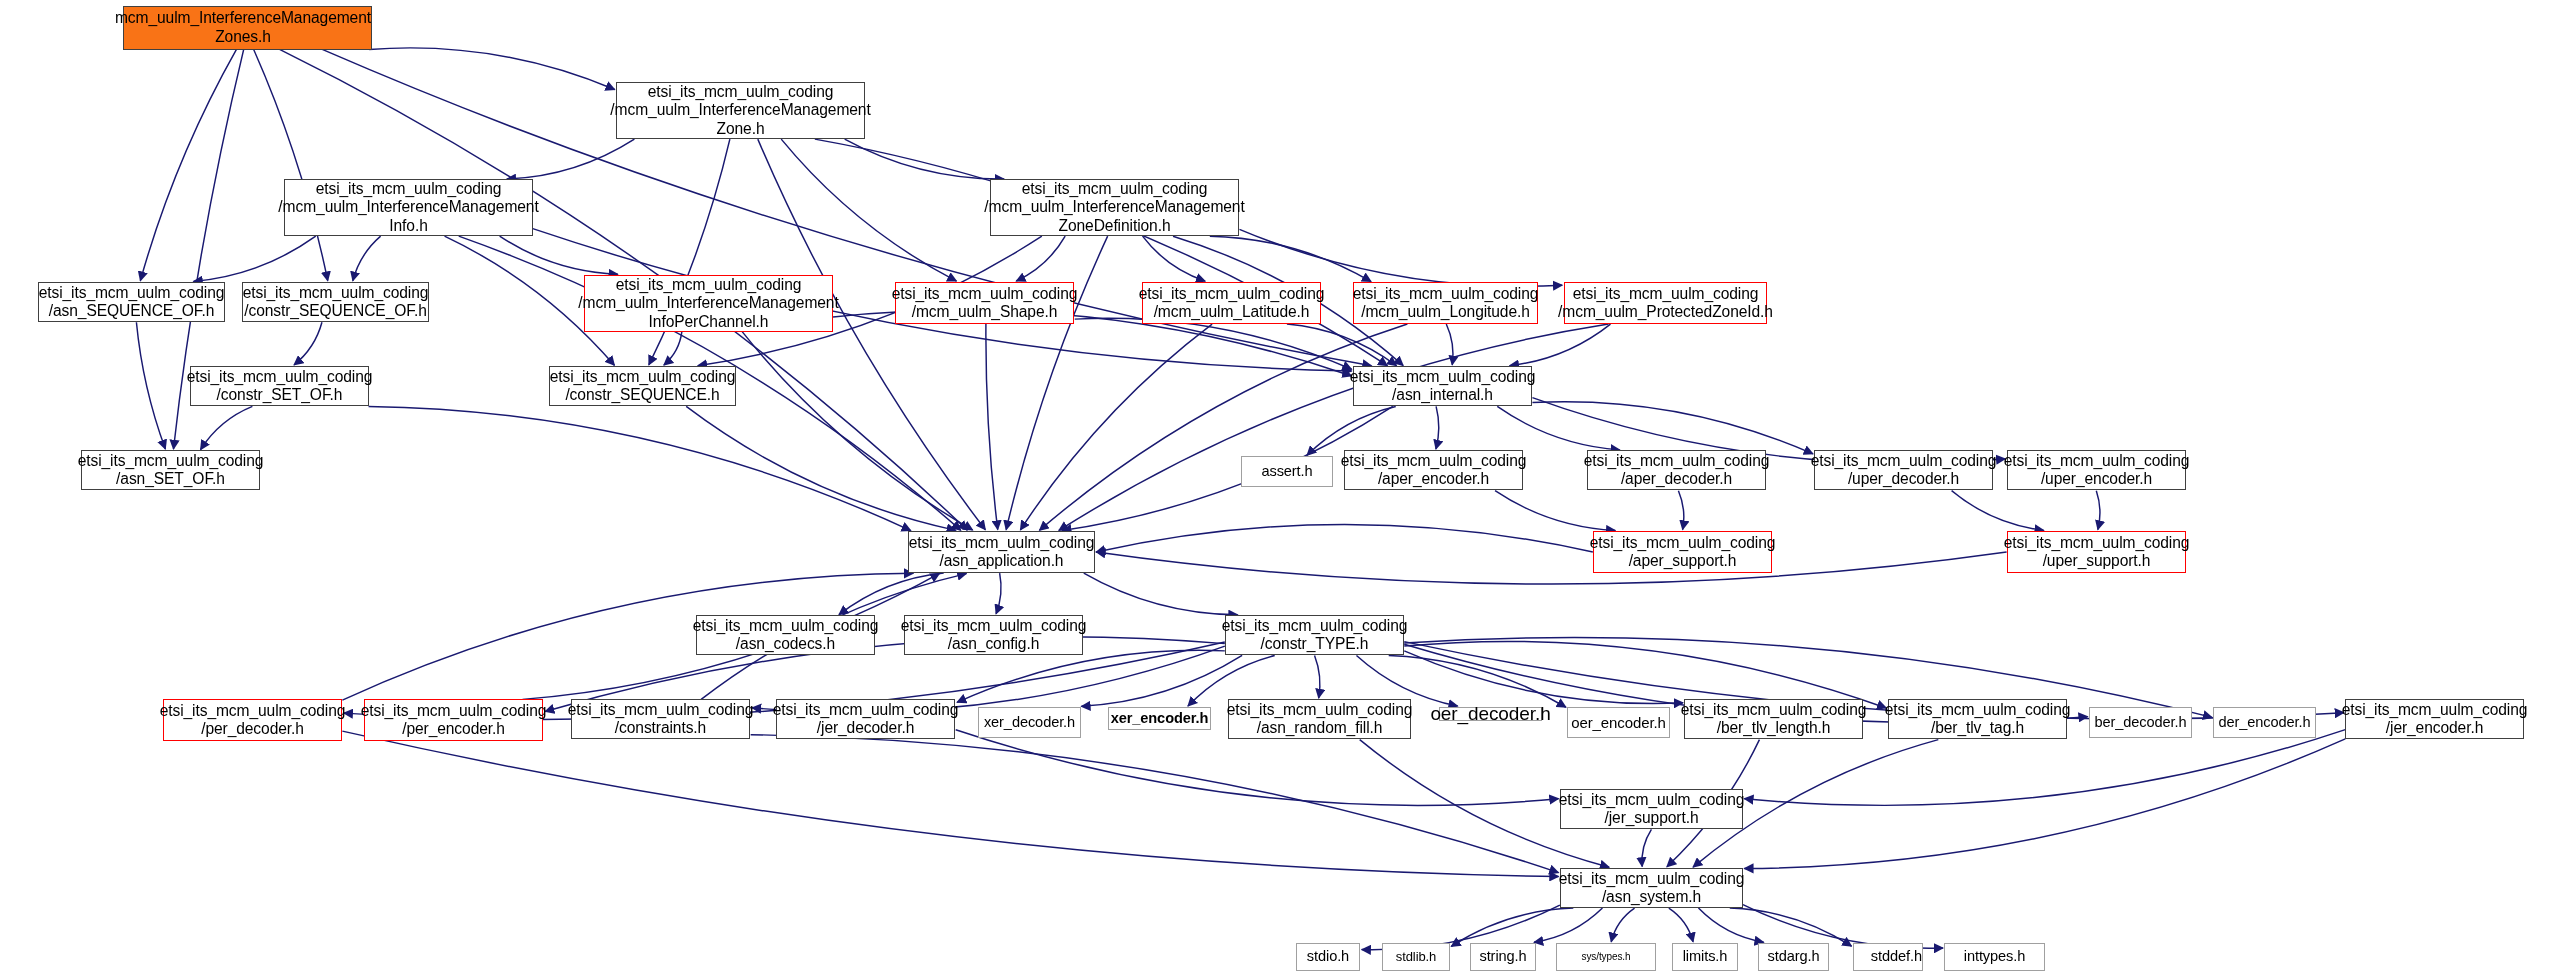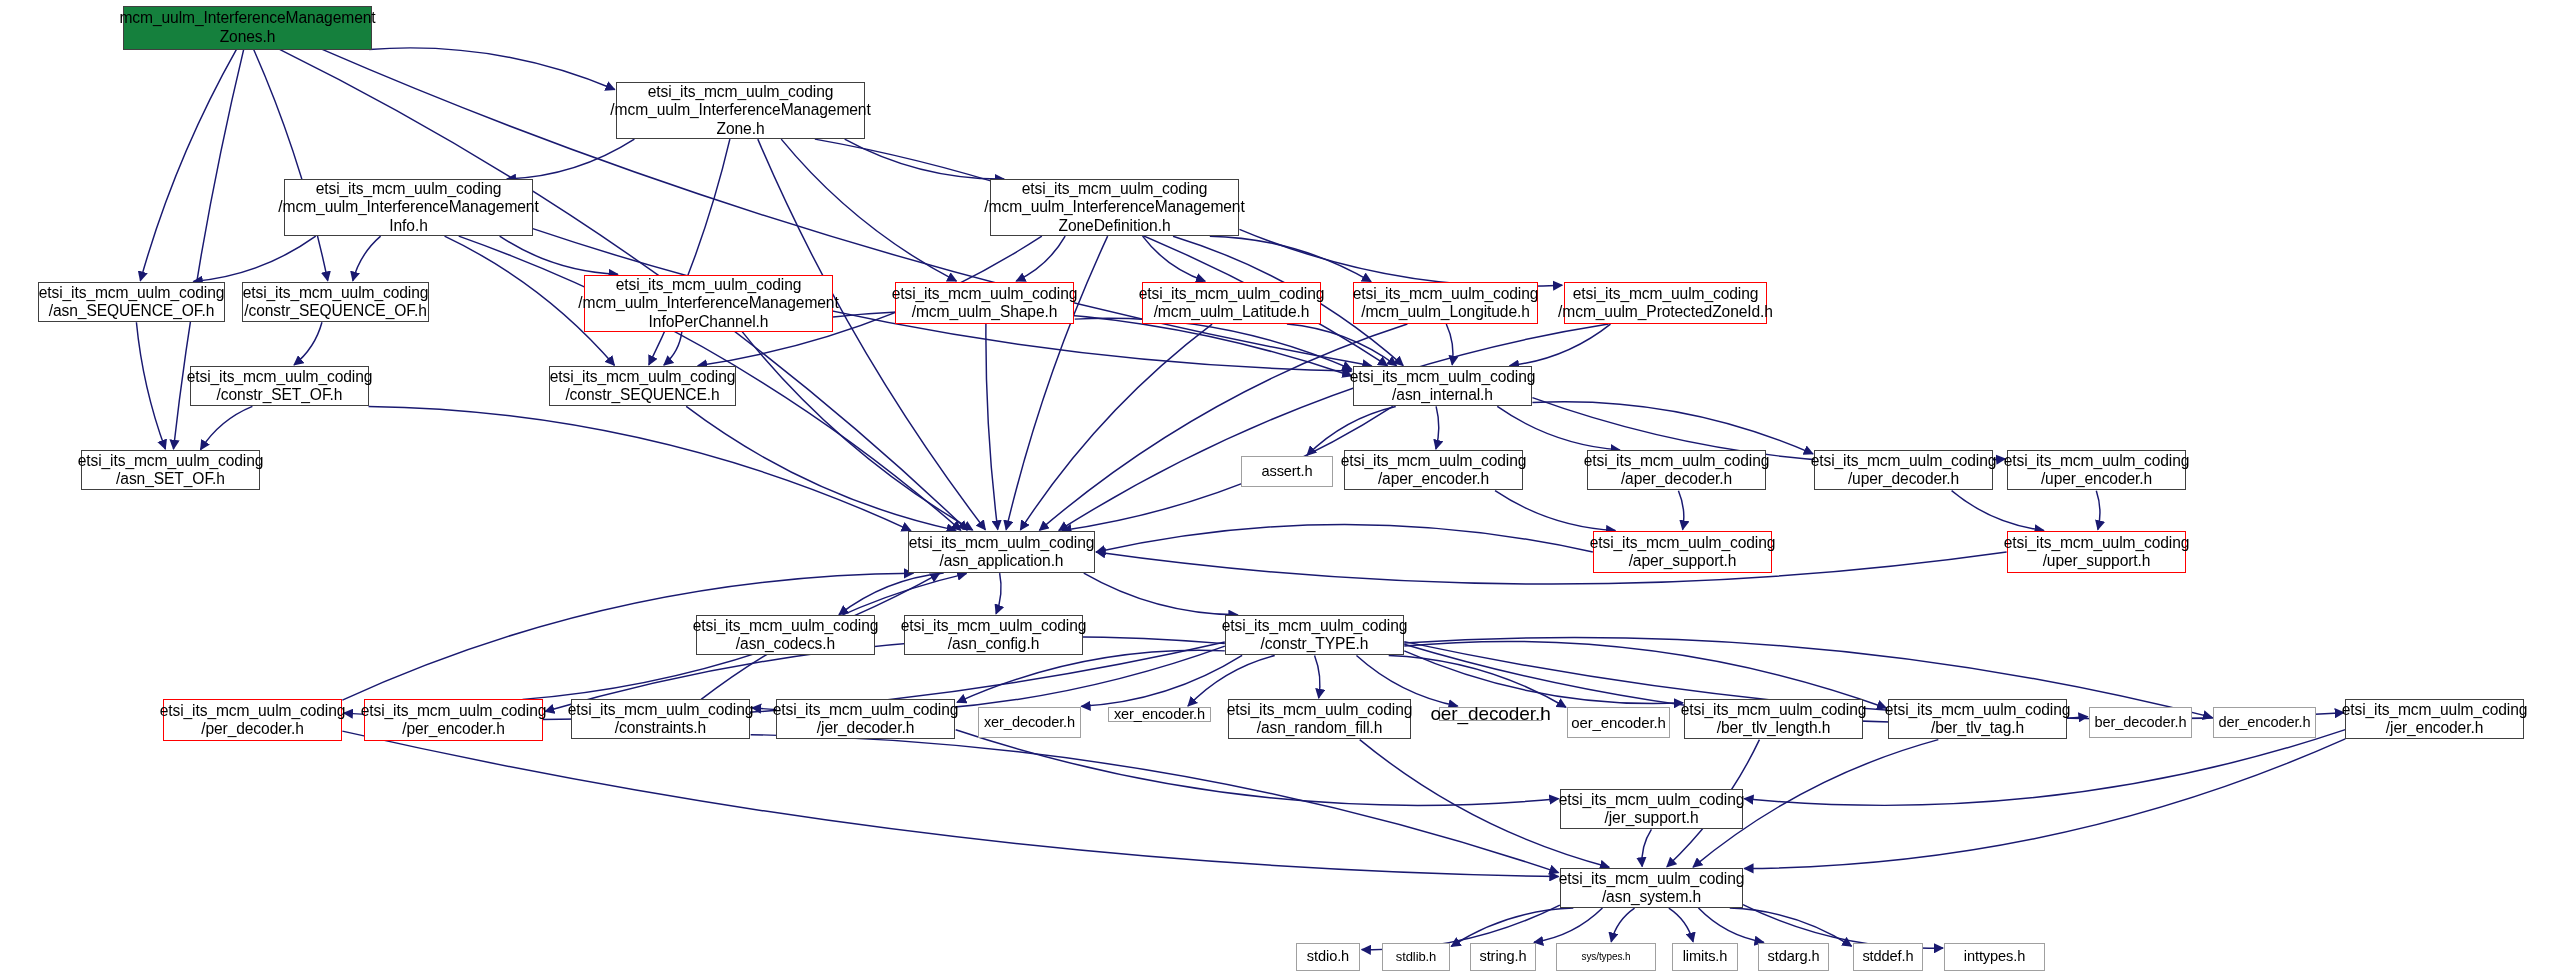--- a/index.html
+++ b/index.html
@@ -40,8 +40,9 @@
     z-index: 5;
   }
   .node.root {
-    background: #15803d;
+    background: #f97316;
     border: 0.9px solid #404040;
+    justify-content: flex-end;
   }
   .node.red {
     border: 1.8px solid #ff0000;

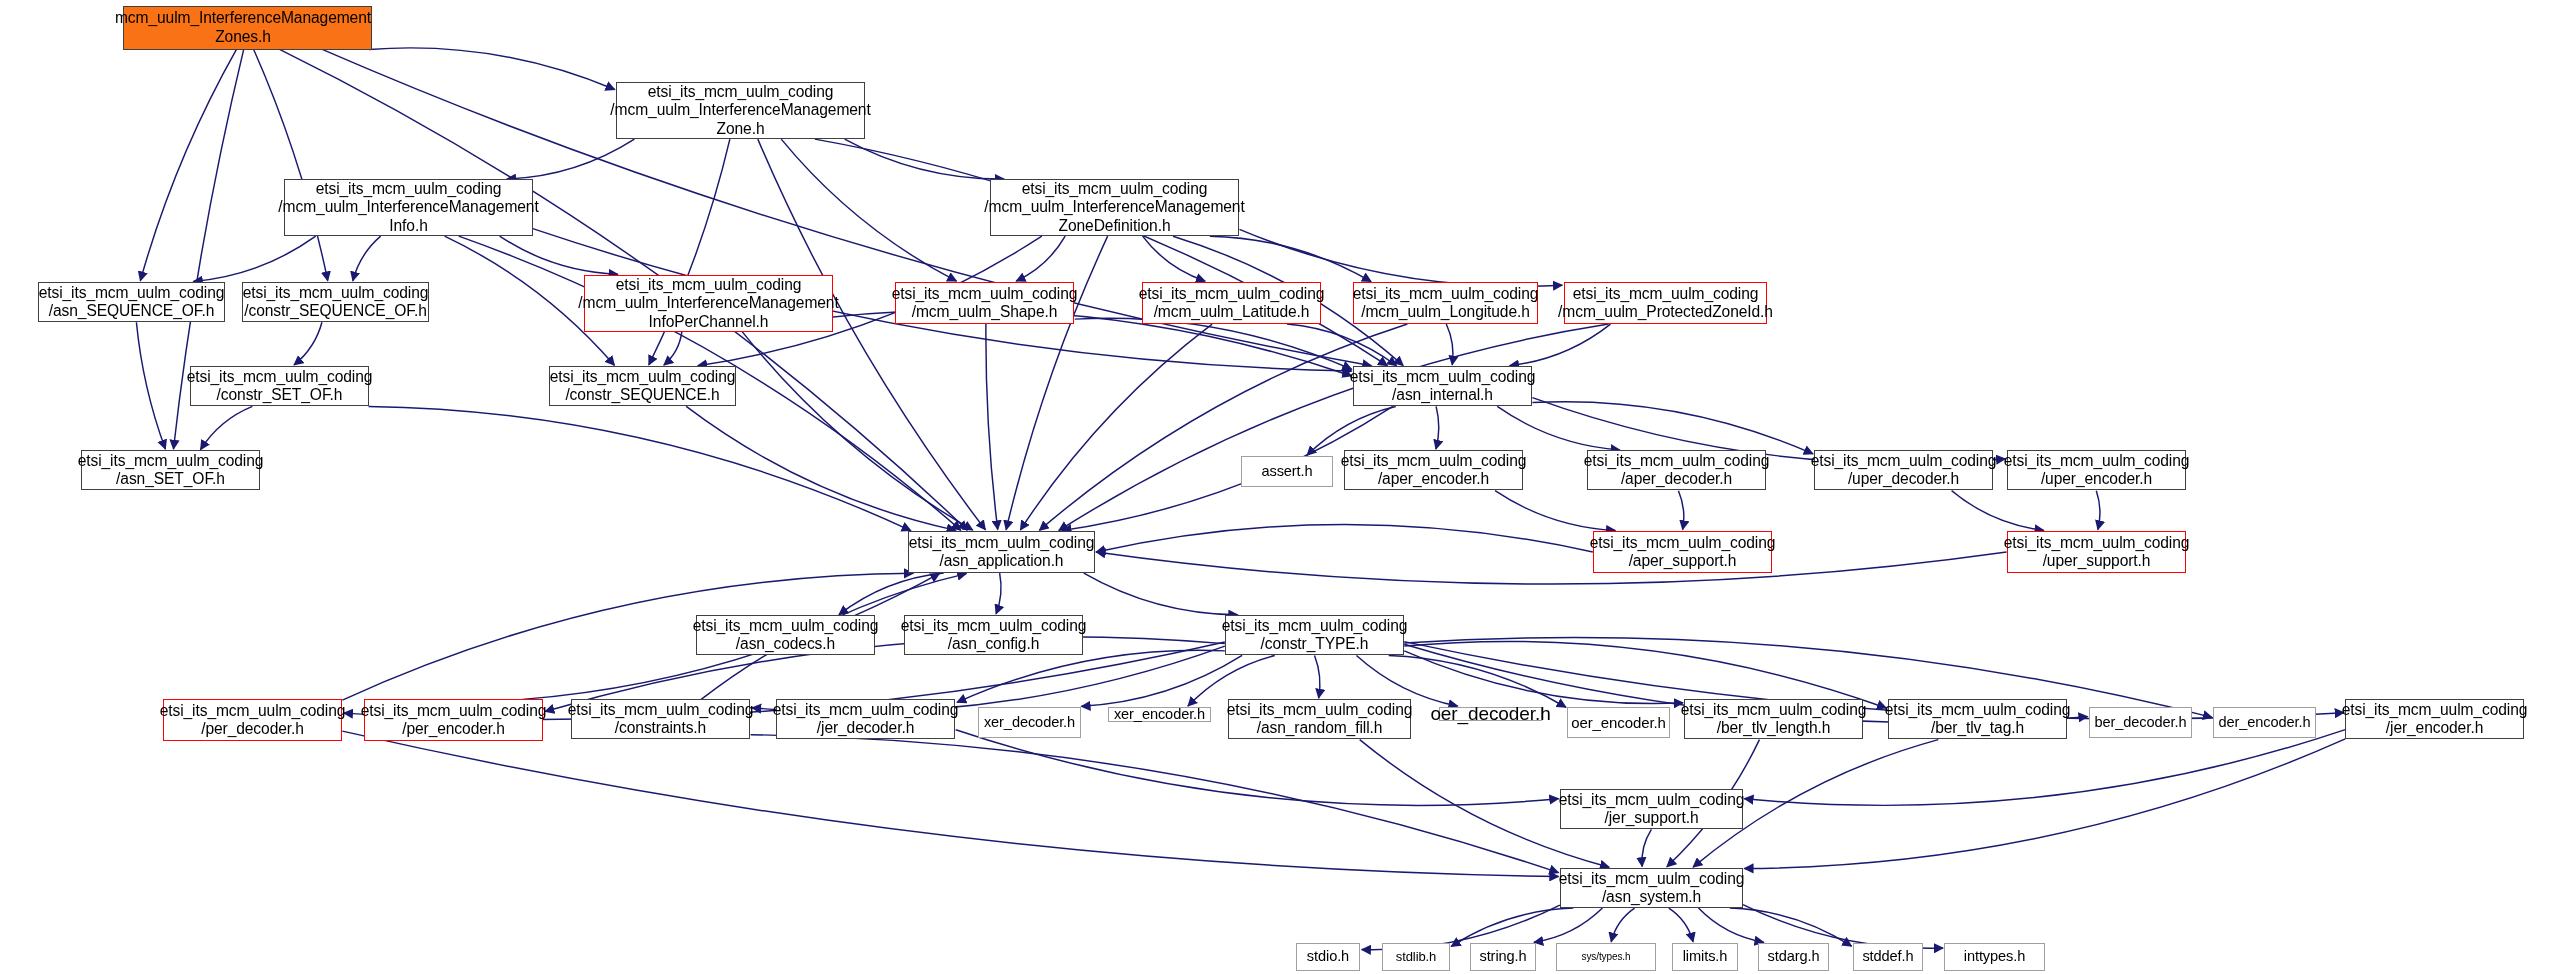--- a/index.html
+++ b/index.html
@@ -221,7 +221,7 @@
       <div class="node " style="left: 776px; top: 699px; width: 179px; height: 40px;"><span class="lbl">etsi_its_mcm_uulm_coding
 /jer_decoder.h</span></div>
       <div class="node grey" style="left: 978px; top: 707px; width: 103px; height: 31px; font-size: 14.6px;"><span class="lbl">xer_decoder.h</span></div>
-      <div class="node grey" style="left: 1108px; top: 707px; width: 103px; height: 15px; font-size: 14.6px;"><span class="lbl">xer_encoder.h</span></div>
+      <div class="node grey" style="left: 1108px; top: 707px; width: 103px; height: 23px; font-size: 14.6px; font-weight: bold;"><span class="lbl">xer_encoder.h</span></div>
       <div class="node " style="left: 1228px; top: 699px; width: 183px; height: 40px;"><span class="lbl">etsi_its_mcm_uulm_coding
 /asn_random_fill.h</span></div>
       <div class="node grey" style="left: 1439px; top: 707px; width: 103px; height: 14px; font-size: 19px;"><span class="lbl">oer_decoder.h</span></div>

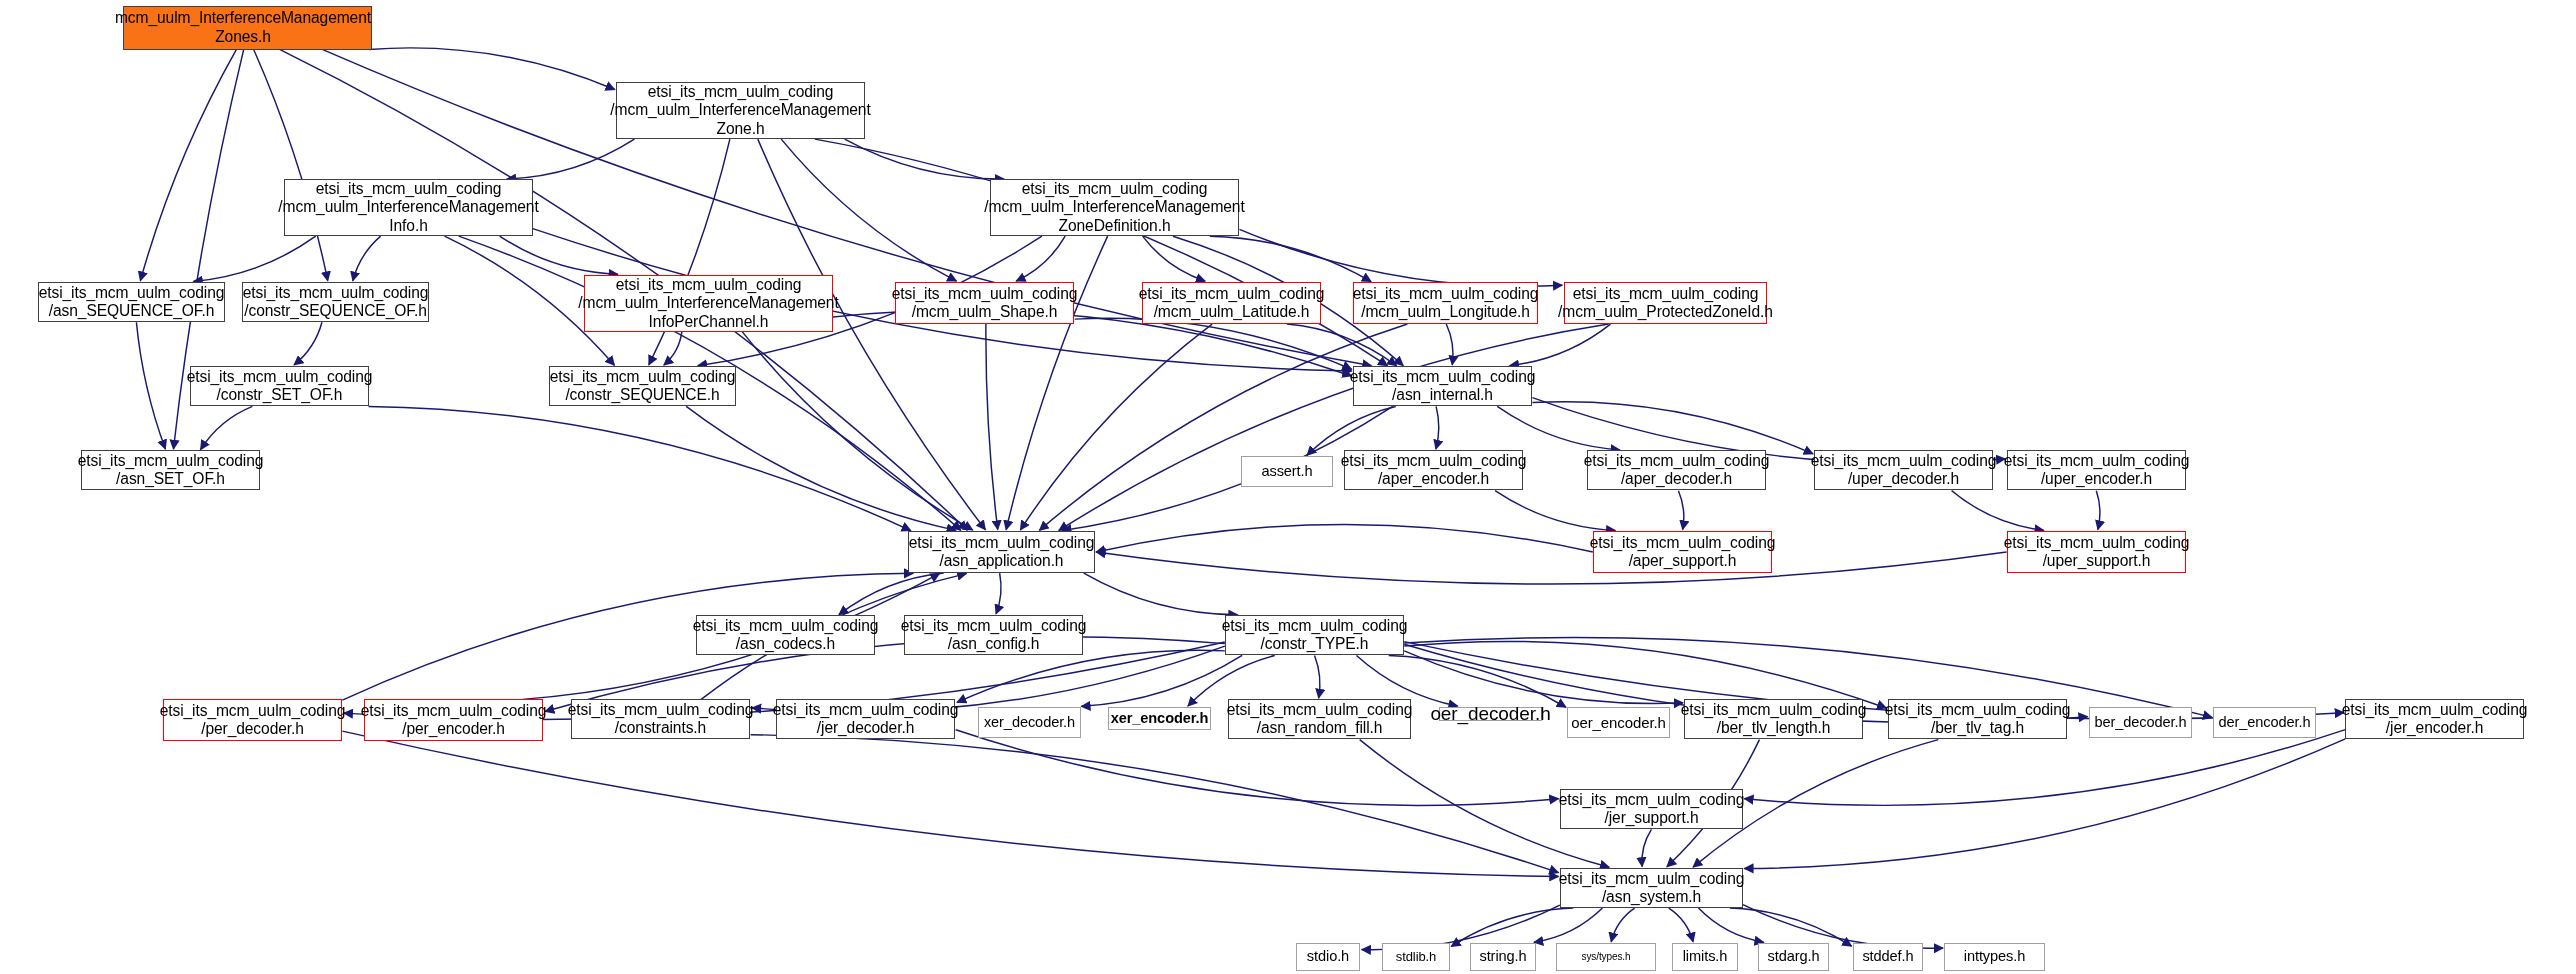--- a/index.html
+++ b/index.html
@@ -244,7 +244,7 @@
       <div class="node grey" style="left: 1556px; top: 943px; width: 100px; height: 27.5px; font-size: 10px;"><span class="lbl">sys/types.h</span></div>
       <div class="node grey" style="left: 1672px; top: 943px; width: 66px; height: 27.5px; font-size: 14.6px;"><span class="lbl">limits.h</span></div>
       <div class="node grey" style="left: 1758px; top: 943px; width: 71px; height: 27.5px; font-size: 14.6px;"><span class="lbl">stdarg.h</span></div>
-      <div class="node grey" style="left: 1853px; top: 943px; width: 70px; height: 27.5px; font-size: 14.6px;"><span class="lbl">stddef.h</span></div>
+      <div class="node grey" style="left: 1853px; top: 943px; width: 70px; height: 27.5px; font-size: 14.6px; justify-content: flex-end;"><span class="lbl">stddef.h</span></div>
       <div class="node grey" style="left: 1944px; top: 943px; width: 101px; height: 27.5px; font-size: 14.6px;"><span class="lbl">inttypes.h</span></div>
     </div>
 </div>

